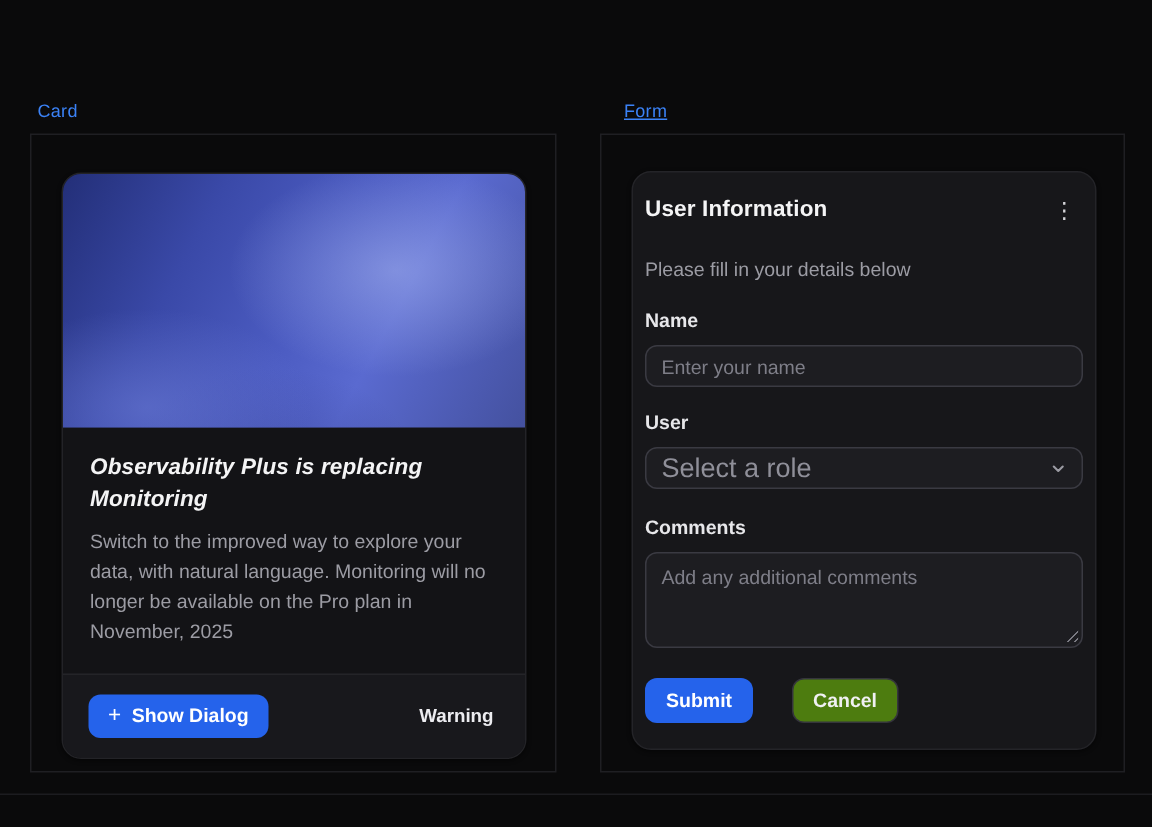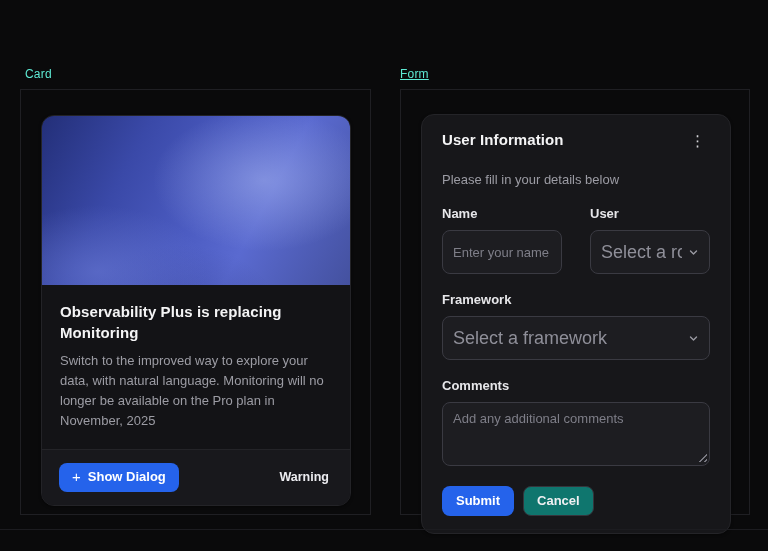--- a/index.html
+++ b/index.html
@@ -15,7 +15,7 @@
   .section-label {
     position:absolute;
     font-size:12px;
-    color:#5eead4;
+    color:#3b82f6;
     letter-spacing:.2px;
   }
   .demo-box {

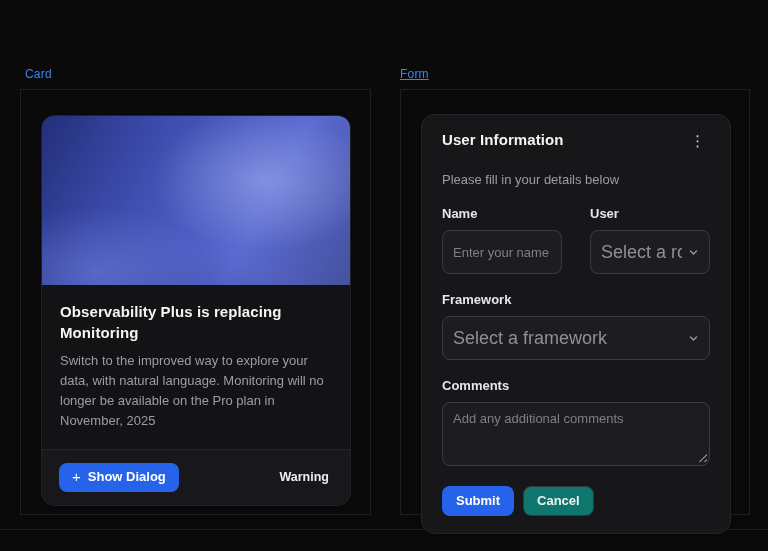--- a/index.html
+++ b/index.html
@@ -73,7 +73,7 @@
   }
 
   
-  #form-section-label { left:400px; top:67px;text-decoration:underline; }
+  #form-section-label { left:416px; top:67px;text-decoration:underline; }
   #form-demo { left:400px; top:89px; width:350px; height:426px; }
 
   .form-card {

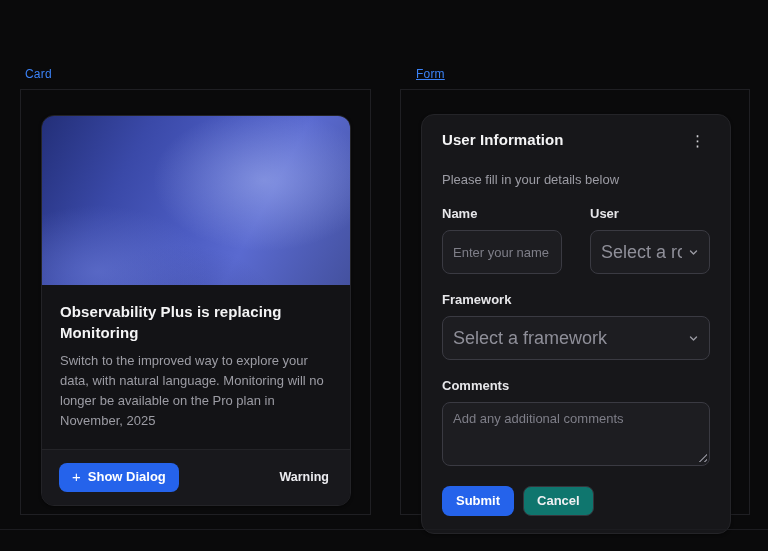--- a/index.html
+++ b/index.html
@@ -81,7 +81,7 @@
     background:#17171a;
     border:1px solid #242428;
     border-radius:13px;
-    padding:16px 20px 17px;
+    padding:16px 8px 17px;
     box-shadow:0 1px 3px rgba(0,0,0,.45);
   }
   .form-header { display:flex; justify-content:space-between; align-items:flex-start; }

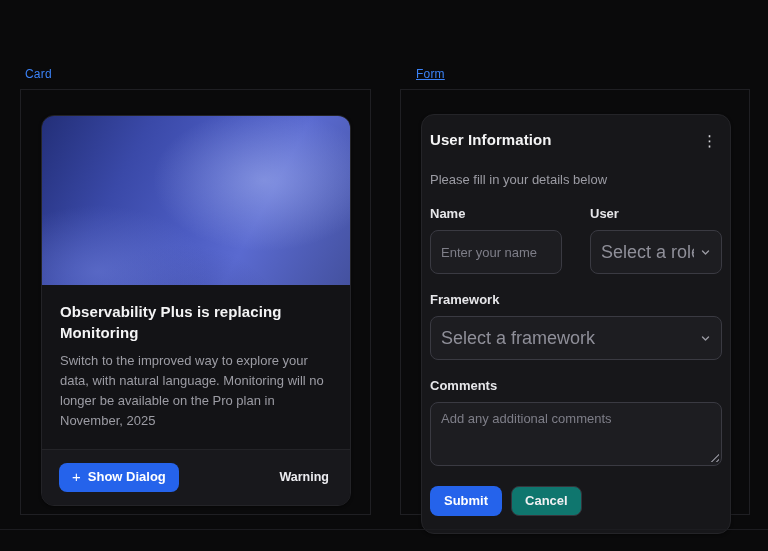--- a/index.html
+++ b/index.html
@@ -93,7 +93,7 @@
   }
   .form-subtitle { margin-top:22px; font-size:13px; color:#9c9ca4; }
 
-  .field-row { display:flex; gap:28px; margin-top:19px; }
+  .field-row { display:flex; gap:16px; margin-top:19px;flex-direction:column; }
   .field { flex:1; min-width:0; }
   .field-block { margin-top:18px; }
   .field-label {

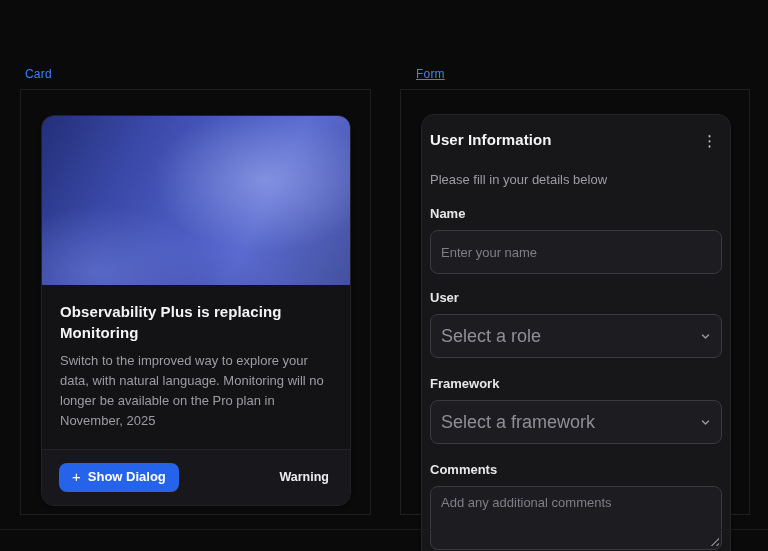--- a/index.html
+++ b/index.html
@@ -101,7 +101,7 @@
     color:#e7e7ea; margin-bottom:9px;
   }
   .control {
-    width:100%; height:44px;
+    width:100%; height:28px;
     background:#1d1d21;
     border:1px solid #3a3a42;
     border-radius:8px;

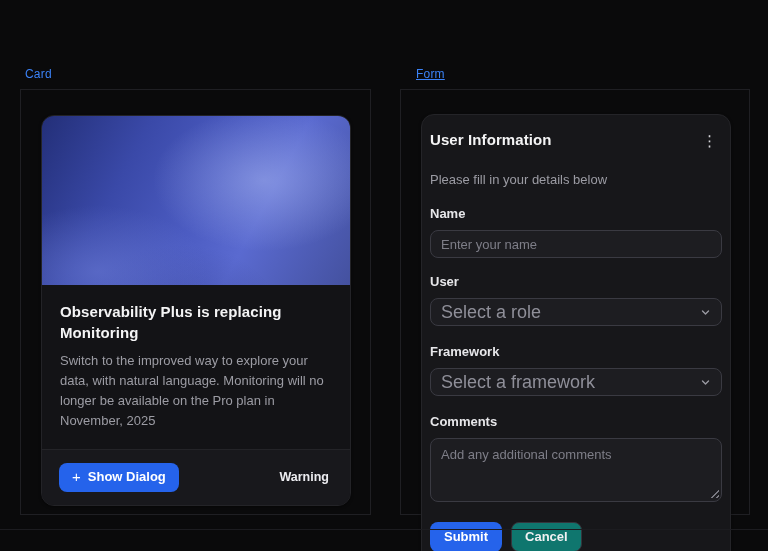--- a/index.html
+++ b/index.html
@@ -47,7 +47,7 @@
   .card-body { padding:16px 18px 17px; }
   .card-title {
     font-size:15px; font-weight:700; color:#f4f4f5;
-    line-height:1.4; letter-spacing:.1px; max-width:250px;
+    line-height:1.4; letter-spacing:.1px; max-width:250px;font-style:italic;
   }
   .card-desc {
     margin-top:8px; font-size:13px; color:#9c9ca4; line-height:1.55;

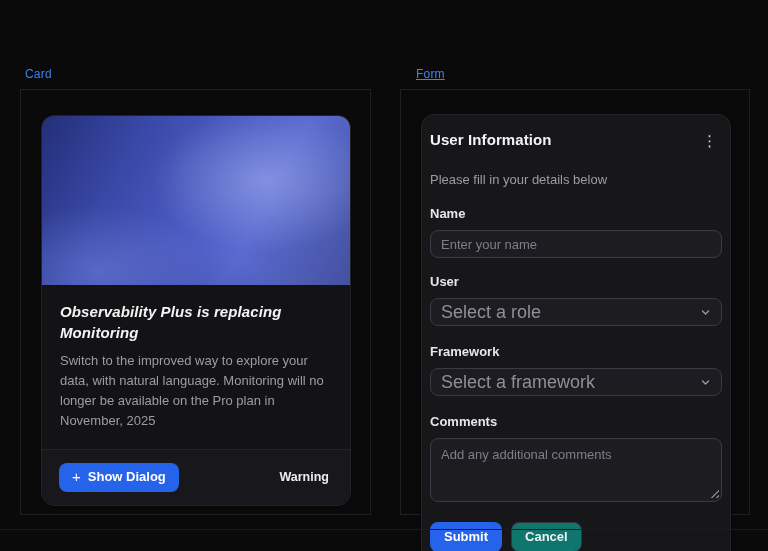--- a/index.html
+++ b/index.html
@@ -197,15 +197,6 @@
       </div>
     </div>
 
-    <div class="field-block">
-      <label class="field-label">Framework</label>
-      <div class="control select-control">
-        <span class="select-value">Select a framework</span>
-        <svg class="chevron" width="11" height="11" viewBox="0 0 11 11">
-          <path d="M2.5 4 L5.5 7 L8.5 4" fill="none" stroke="#9a9aa2" stroke-width="1.4" stroke-linecap="round" stroke-linejoin="round"></path>
-        </svg>
-      </div>
-    </div>
 
     <div class="field-block">
       <label class="field-label">Comments</label>

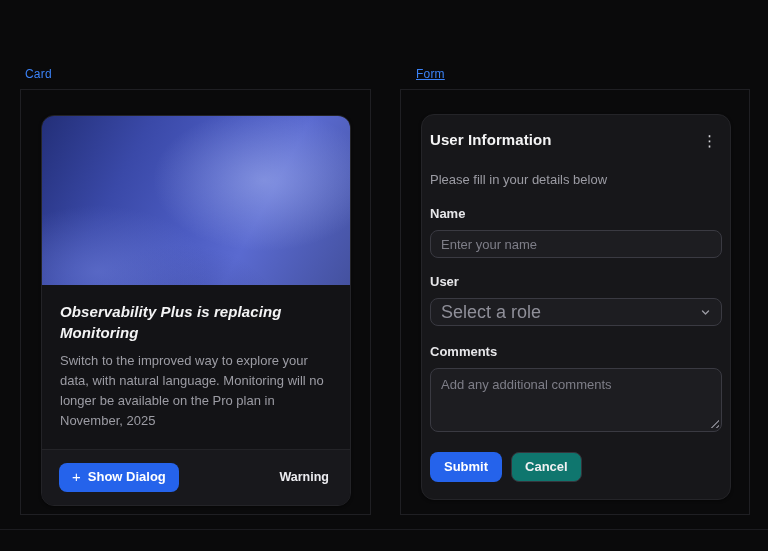--- a/index.html
+++ b/index.html
@@ -129,7 +129,7 @@
     opacity:.9; pointer-events:none;
   }
 
-  .btn-row { display:flex; gap:9px; margin-top:20px; }
+  .btn-row { display:flex; gap:26px; margin-top:20px; }
   .btn-submit {
     background:#2563eb; color:#fff;
     font-family:inherit; font-size:13px; font-weight:700;

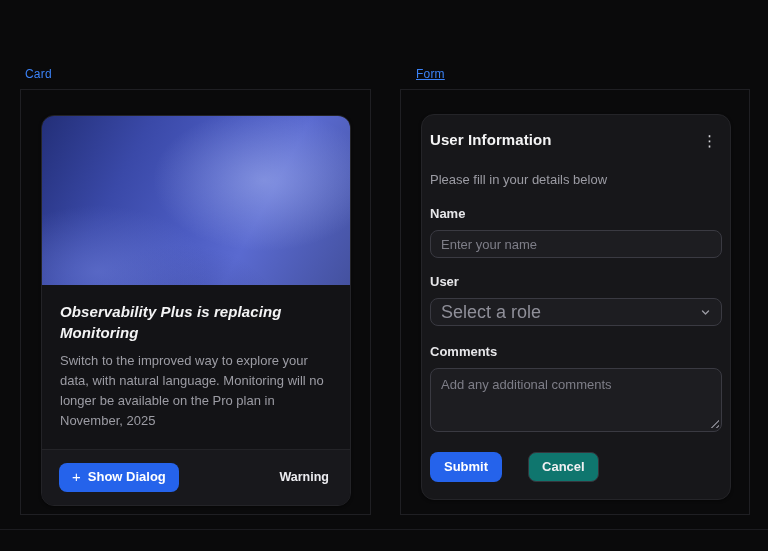--- a/index.html
+++ b/index.html
@@ -137,7 +137,7 @@
     cursor:pointer; line-height:1.2;
   }
   .btn-cancel {
-    background:#0f766e; color:#f0f0f2;
+    background:#4d7c0f; color:#f0f0f2;
     font-family:inherit; font-size:13px; font-weight:700;
     border:1px solid #35353c; border-radius:8px; padding:6px 13px;
     cursor:pointer; line-height:1.2;

